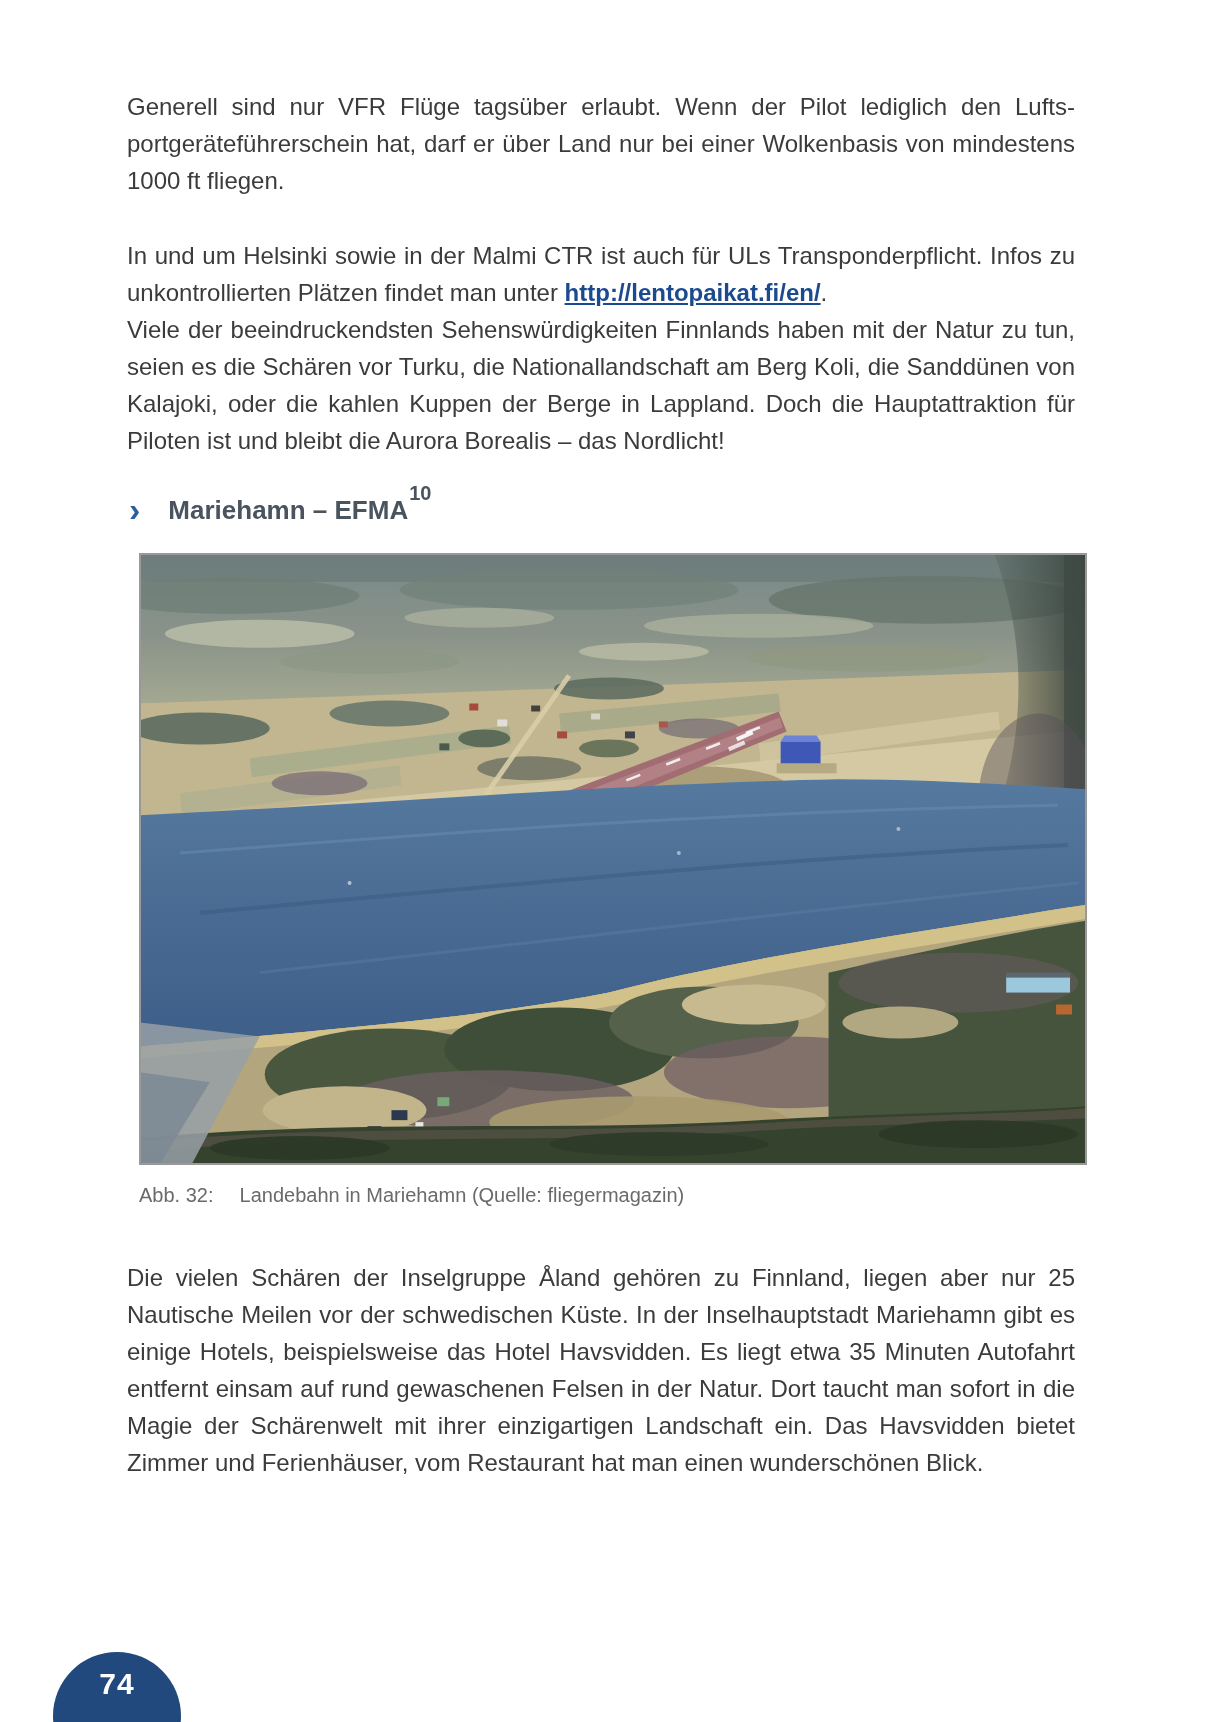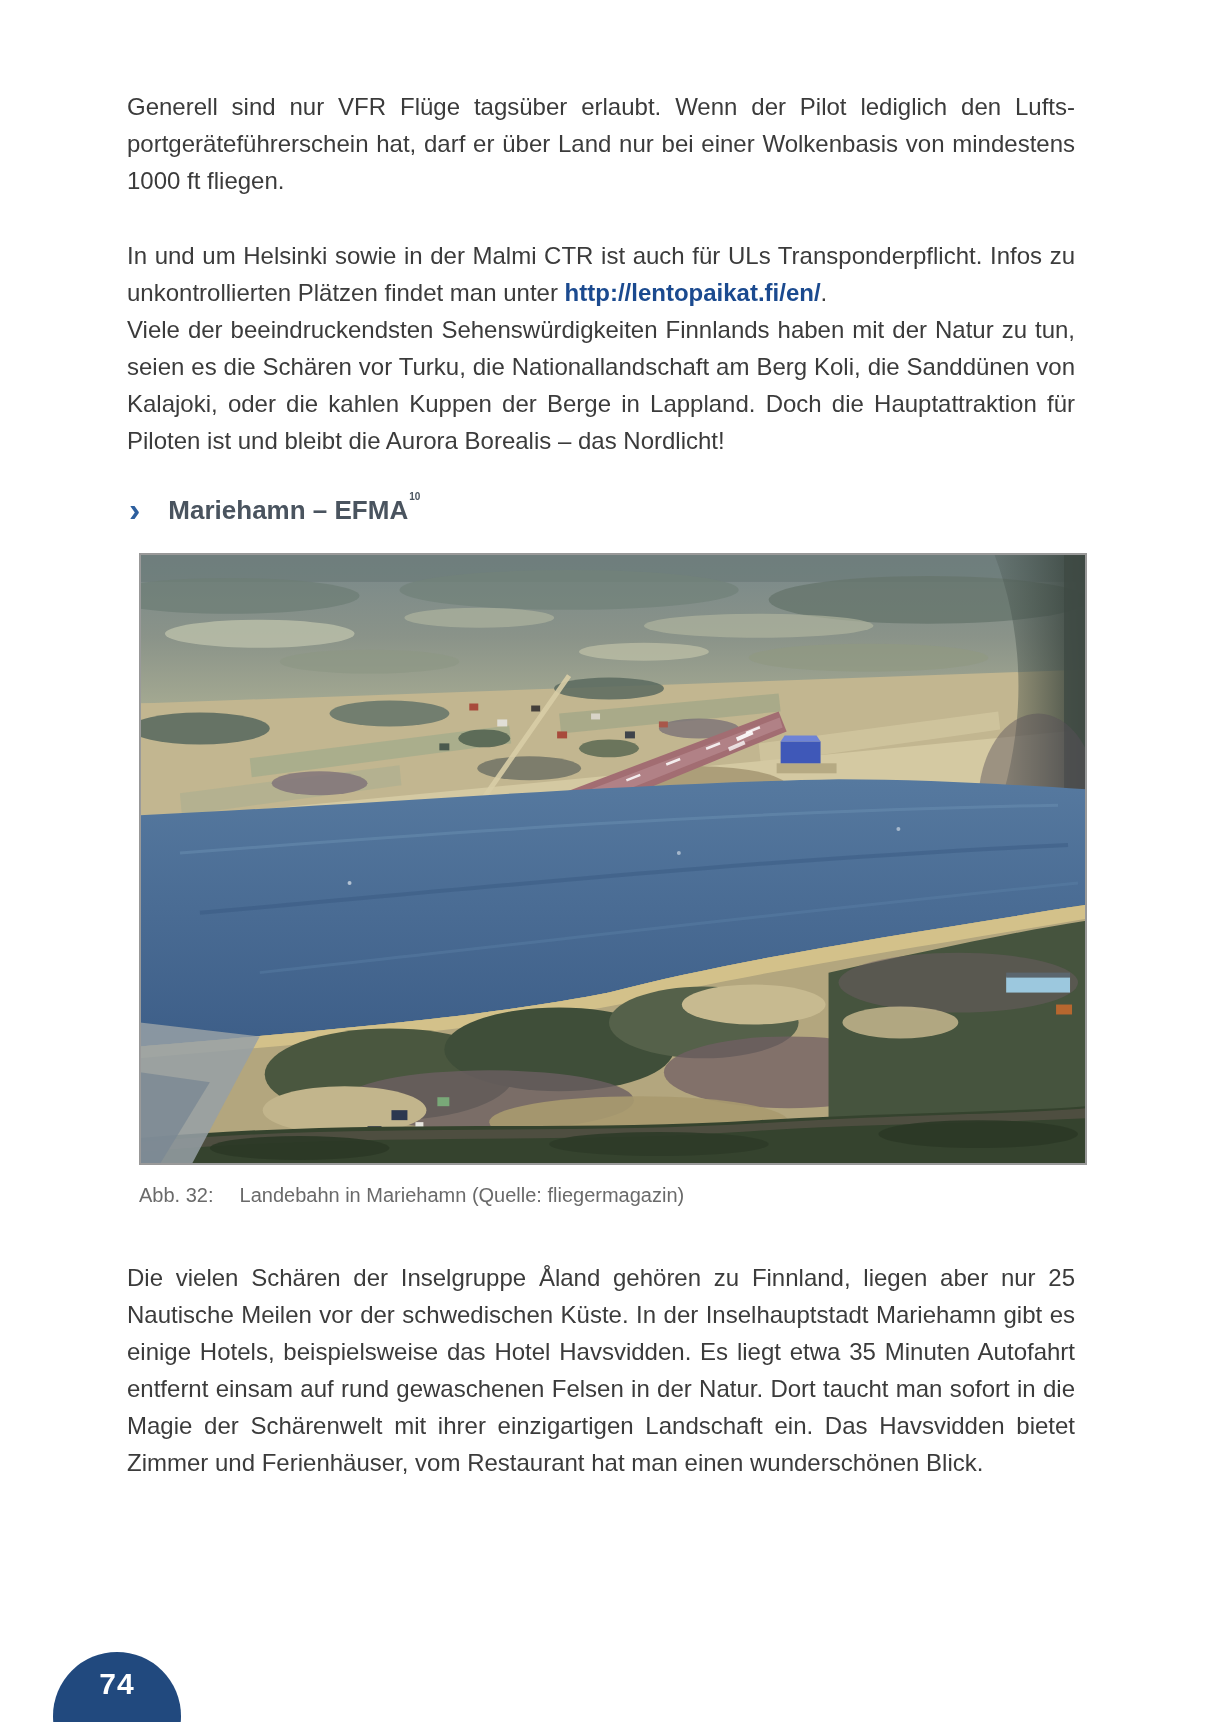--- a/index.html
+++ b/index.html
@@ -17,7 +17,7 @@
     -webkit-hyphens:manual;hyphens:manual;
   }
   .p1{margin-bottom:38px;}
-  .link{color:#1b4a8f;font-weight:bold;cursor:pointer;}
+  .link{color:#1b4a8f;font-weight:bold;text-decoration:underline;cursor:pointer;}
   h1.heading{
     font-size:34px;line-height:42px;color:#1b4a8a;
     font-weight:bold;margin:14px 0 5px 0;letter-spacing:0.2px;

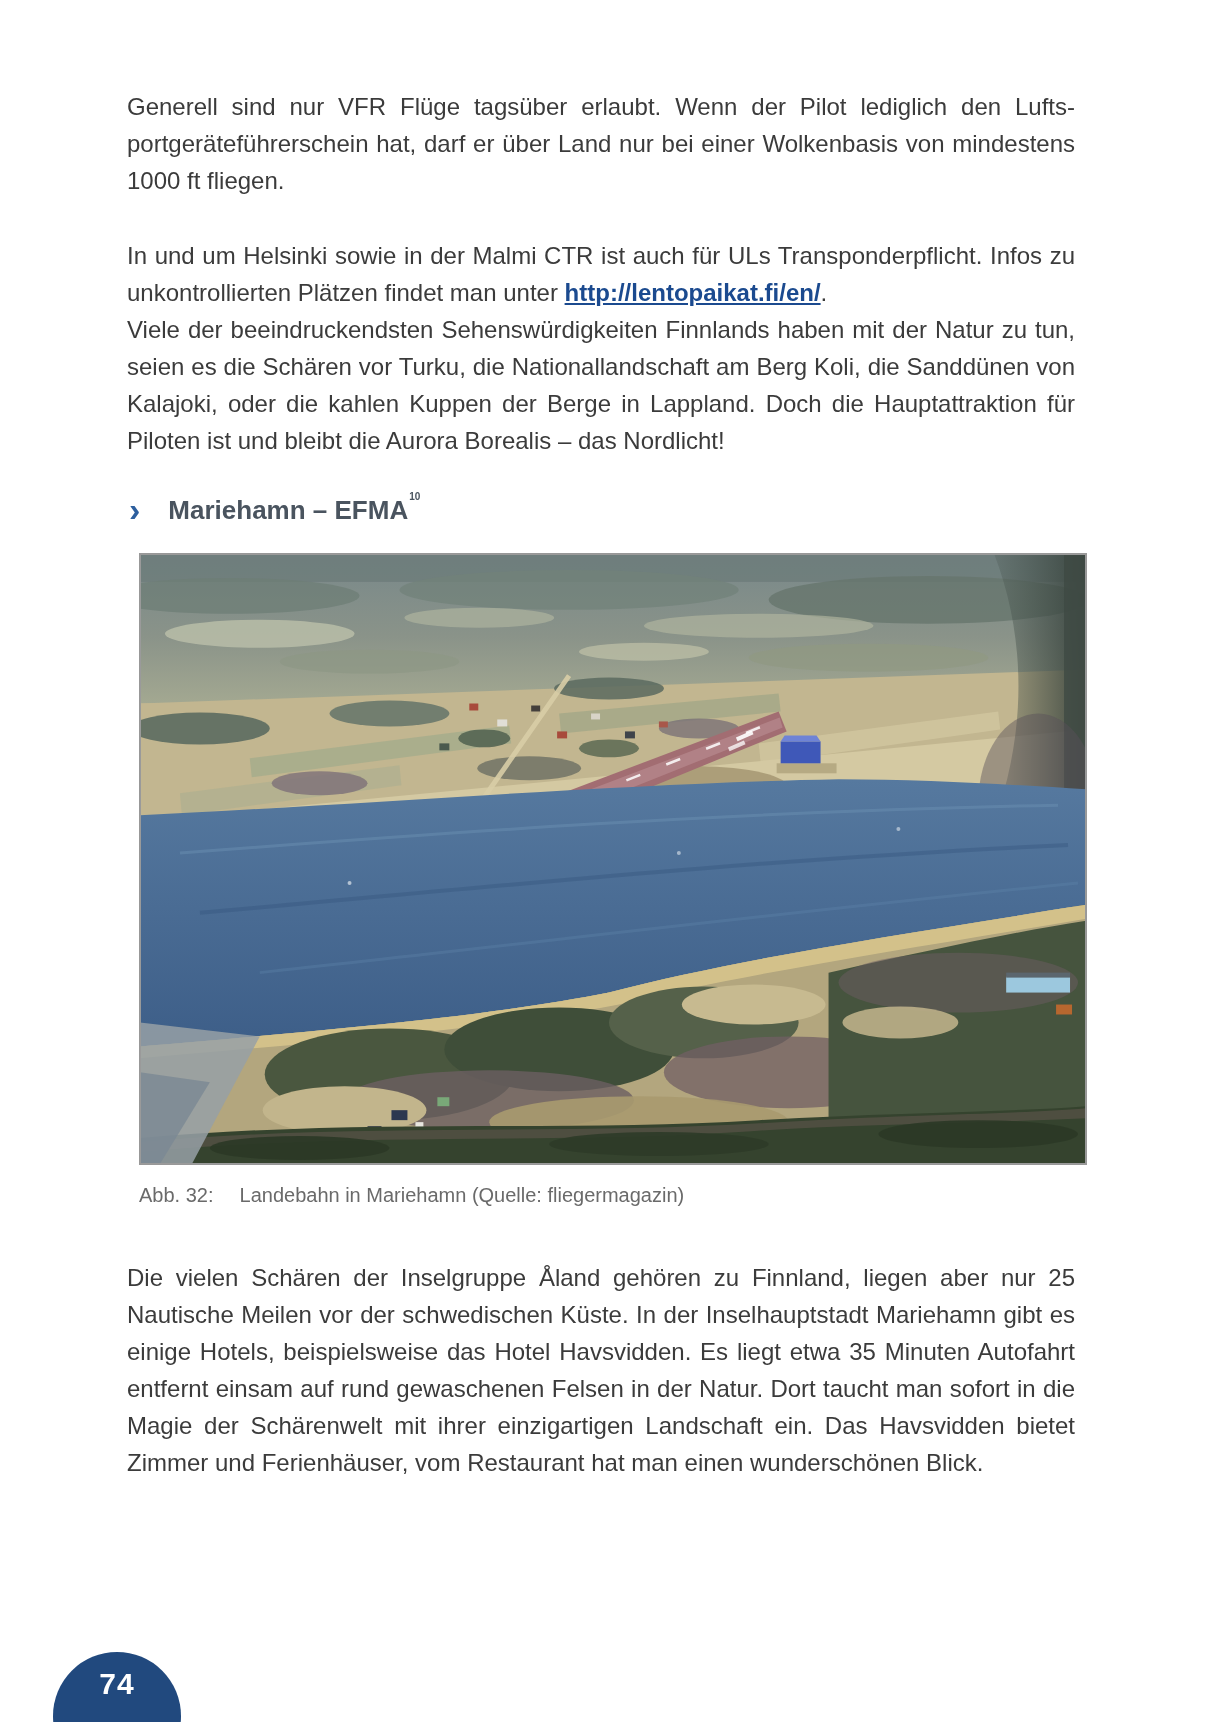--- a/index.html
+++ b/index.html
@@ -33,7 +33,7 @@
     color:#4a545f;font-weight:bold;font-size:26px;line-height:34px;
   }
   .subtitle sup{
-    font-size:10px;line-height:0;position:relative;top:-9px;left:1px;font-weight:bold;
+    font-size:20px;line-height:0;position:relative;top:-9px;left:1px;font-weight:bold;
   }
   figure{margin:12px 0 0 0;padding:12px;}
   .photo{

